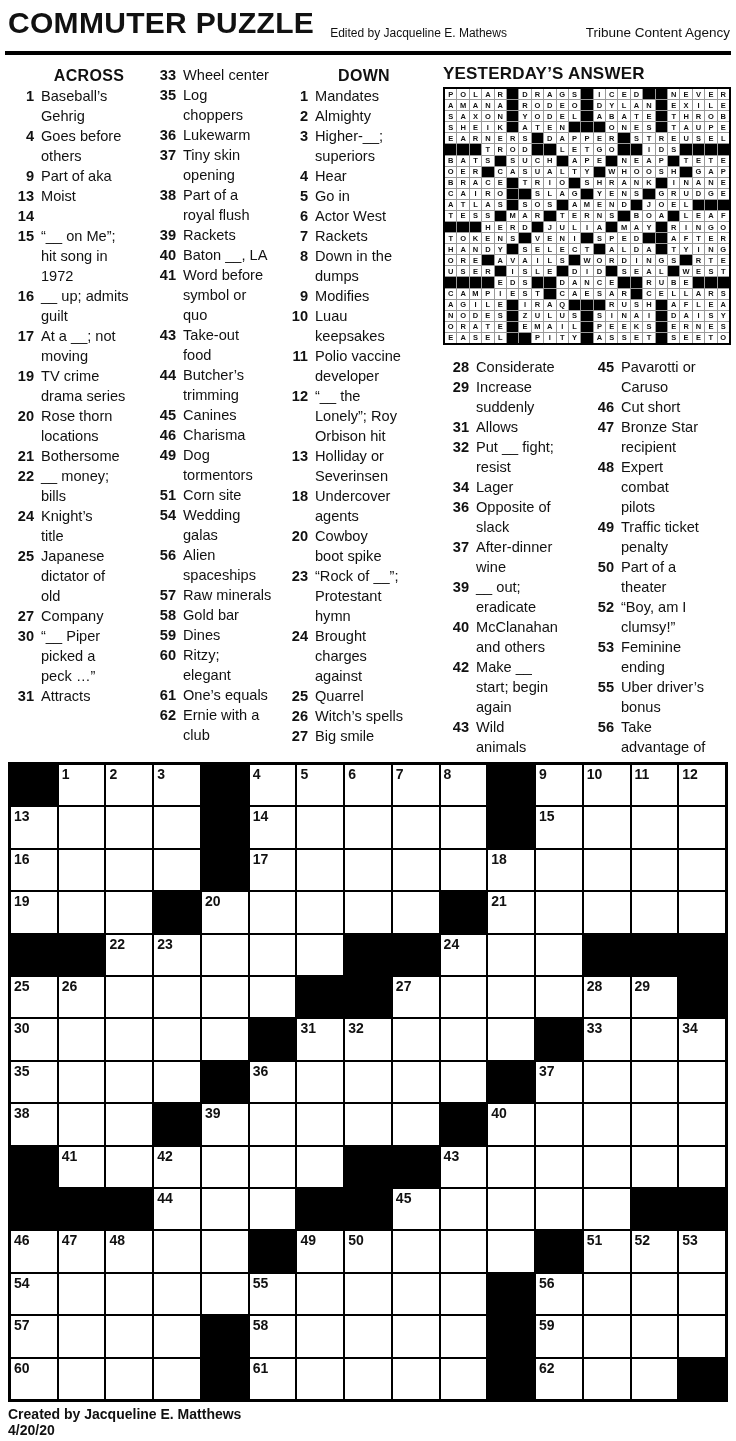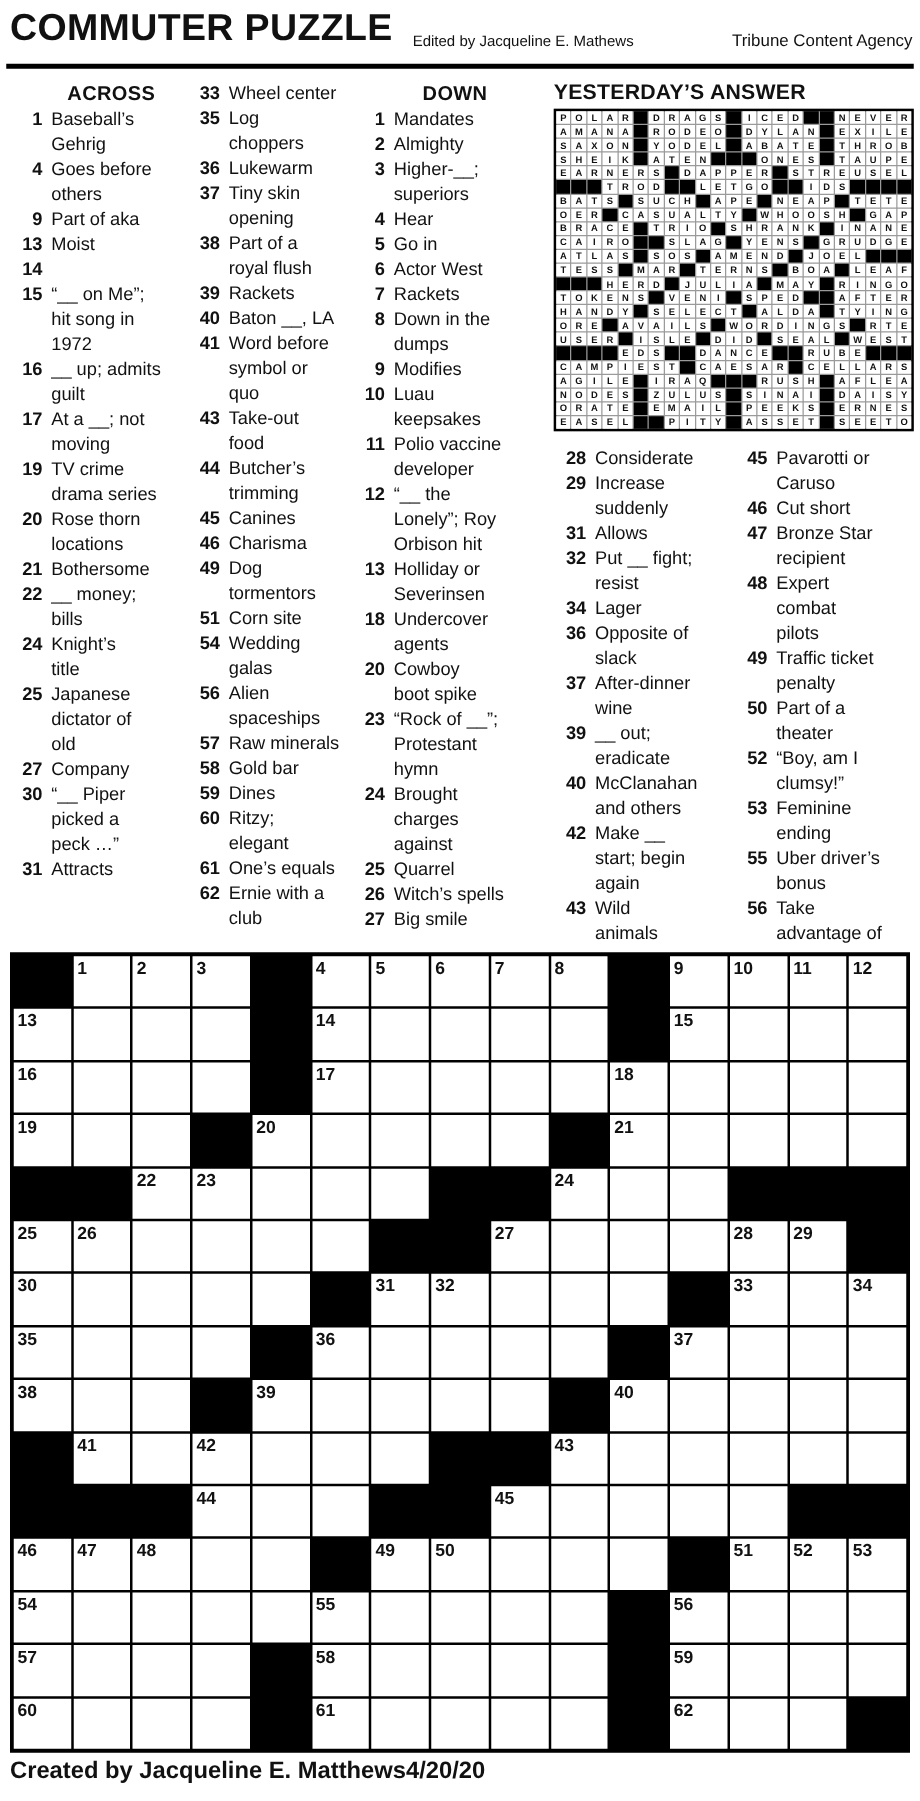--- a/index.html
+++ b/index.html
@@ -33,8 +33,8 @@
   .mc{background:#fff;position:relative;}
   .mb{background:#000;}
   .mn{position:absolute;top:1px;left:3px;font-size:14px;font-weight:bold;color:#111;}
-  .ftr{position:absolute;left:8px;top:1406px;width:722px;display:flex;
-       font-size:19px;font-weight:800;}
+  .ftr{position:absolute;left:8px;top:1406px;width:722px;display:flex;justify-content:space-between;
+       font-size:14px;font-weight:800;flex-direction:column;}
 </style>
 </head>
 <body>

